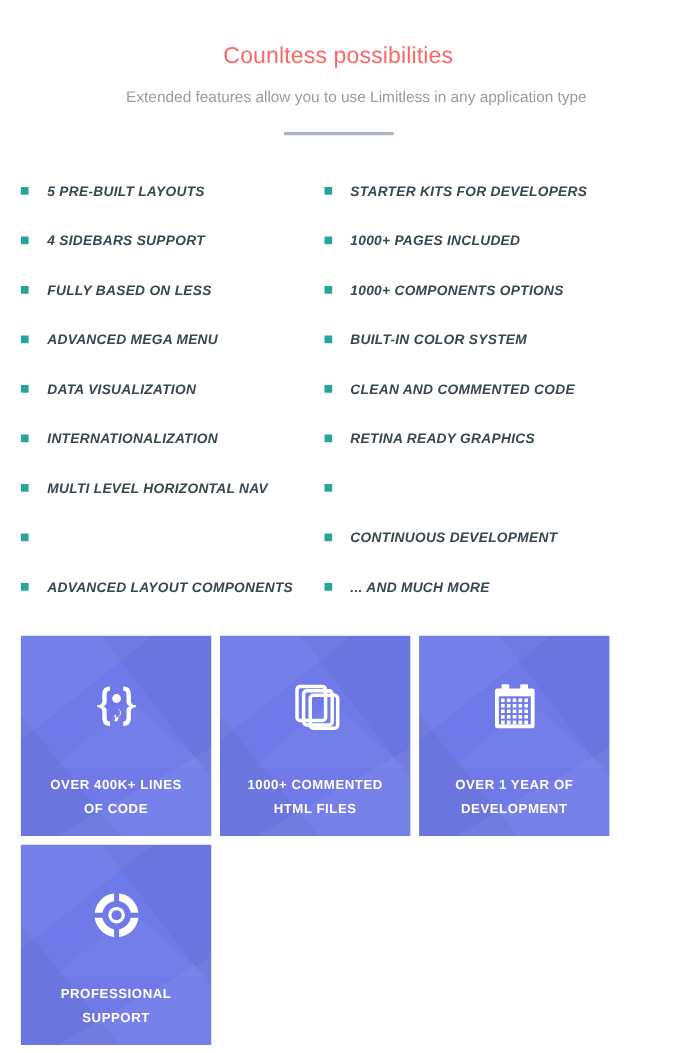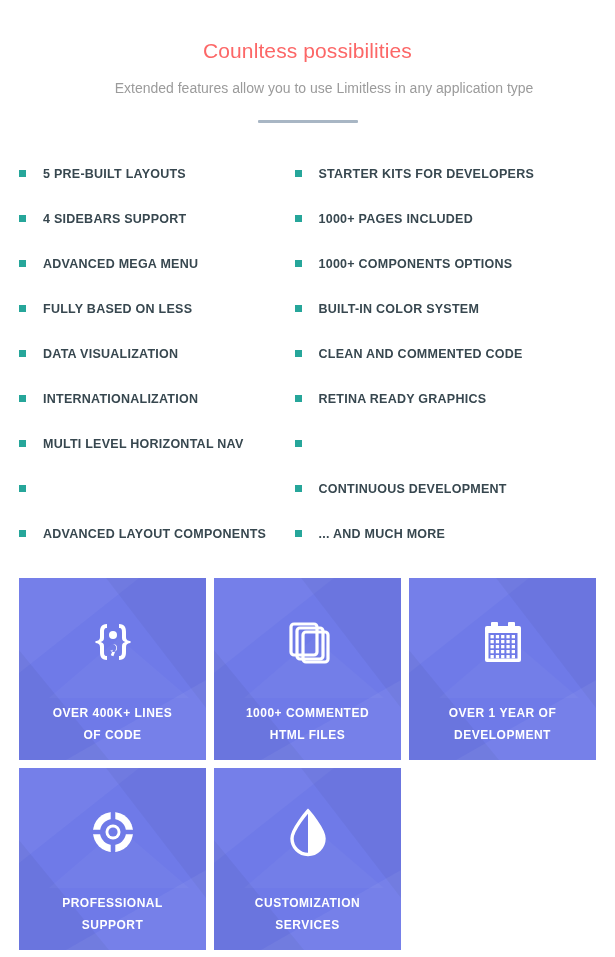--- a/index.html
+++ b/index.html
@@ -55,6 +55,7 @@
     padding: 0 19px 0 19px;
     box-sizing: border-box;
     width: 539px;
+    font-style: italic;
   }
   .feature-col {
     width: 50%;

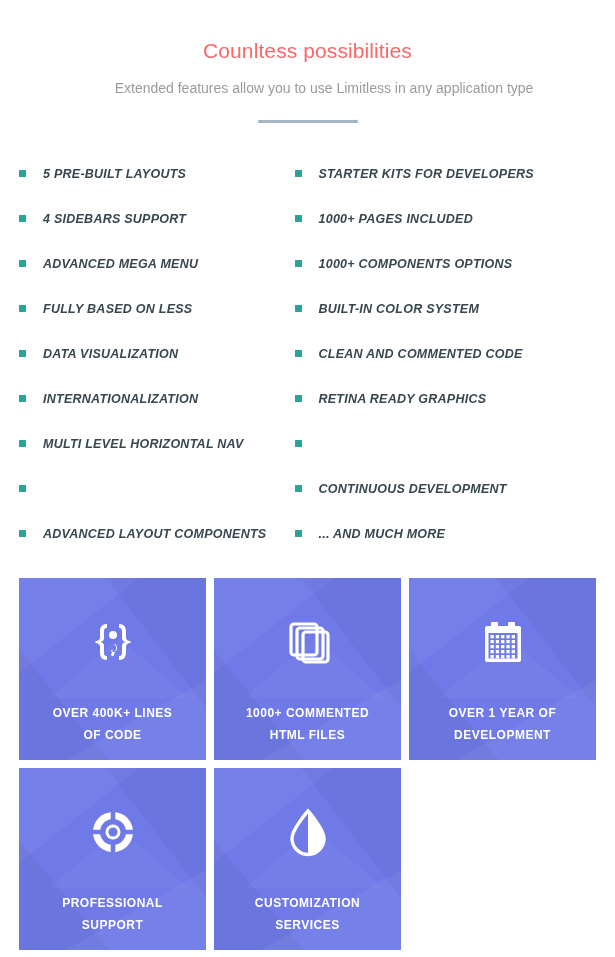--- a/index.html
+++ b/index.html
@@ -201,11 +201,11 @@
     </div>
     <div class="feature-item">
       <span class="bullet"></span>
+      <span class="feature-label">Fully based on LESS</span>
+    </div>
+    <div class="feature-item">
+      <span class="bullet"></span>
       <span class="feature-label">Advanced mega menu</span>
-    </div>
-    <div class="feature-item">
-      <span class="bullet"></span>
-      <span class="feature-label">Fully based on LESS</span>
     </div>
     <div class="feature-item">
       <span class="bullet"></span>

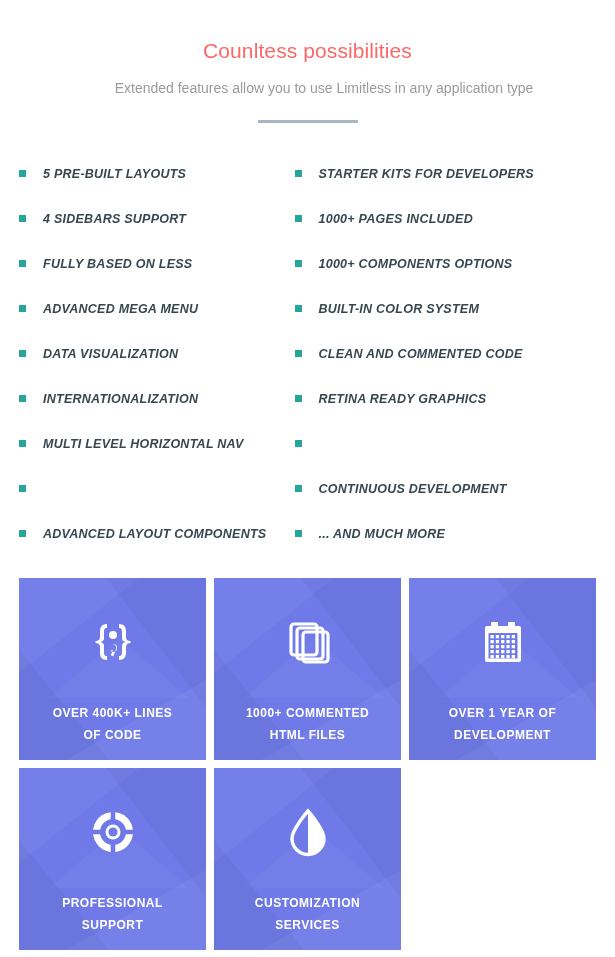--- a/index.html
+++ b/index.html
@@ -96,7 +96,7 @@
     gap: 8px;
   }
   .card {
-    width: 187px;
+    width: 173px;
     height: 182px;
     background: #6f7ae8;
     position: relative;

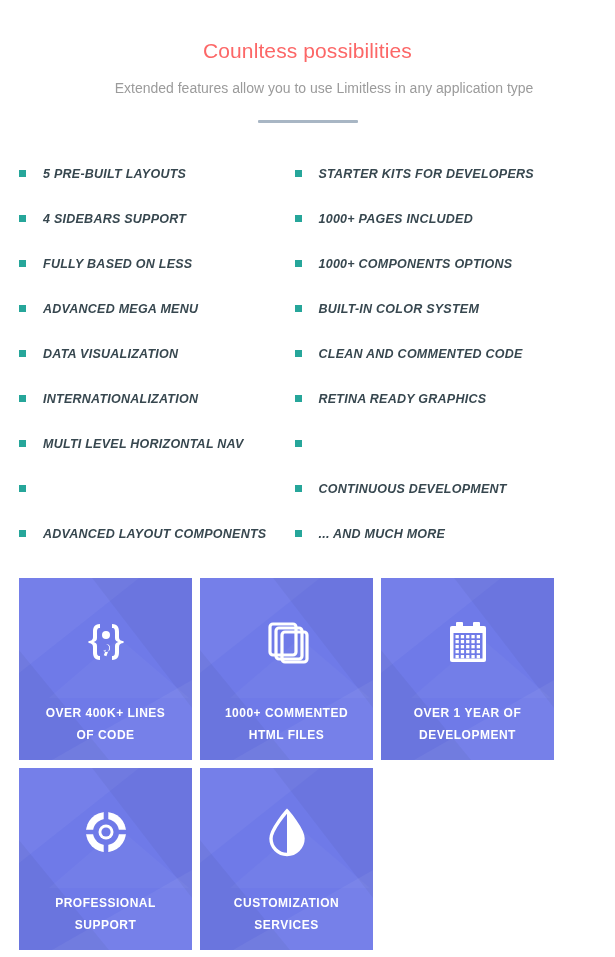--- a/index.html
+++ b/index.html
@@ -391,26 +391,6 @@
   </div>
 
 
-  <div class="card">
-    <div class="facets">
-      <span class="f1"></span>
-        <span class="f2"></span>
-        <span class="f3"></span>
-        <span class="f4"></span>
-        <span class="f5"></span>
-    </div>
-    <div class="card-icon">
-      <svg width="52" height="52" viewBox="0 0 52 52">
-        <path d="M26 5 C26 5 10 23 10 32.5 A16 16 0 0 0 42 32.5 C42 23 26 5 26 5 Z" fill="#ffffff"></path>
-        <path d="M26 5 C26 5 10 23 10 32.5 A16 16 0 0 0 26 48.5 Z" fill="#6f7ae8"></path>
-        <path d="M26 5 C26 5 10 23 10 32.5 A16 16 0 0 0 42 32.5 C42 23 26 5 26 5 Z" fill="none" stroke="#ffffff" stroke-width="3.4"></path>
-      </svg>
-    </div>
-    <div class="card-title">
-      <span>Customization</span><br>
-      <span>services</span>
-    </div>
-  </div>
 
 </div>
 

